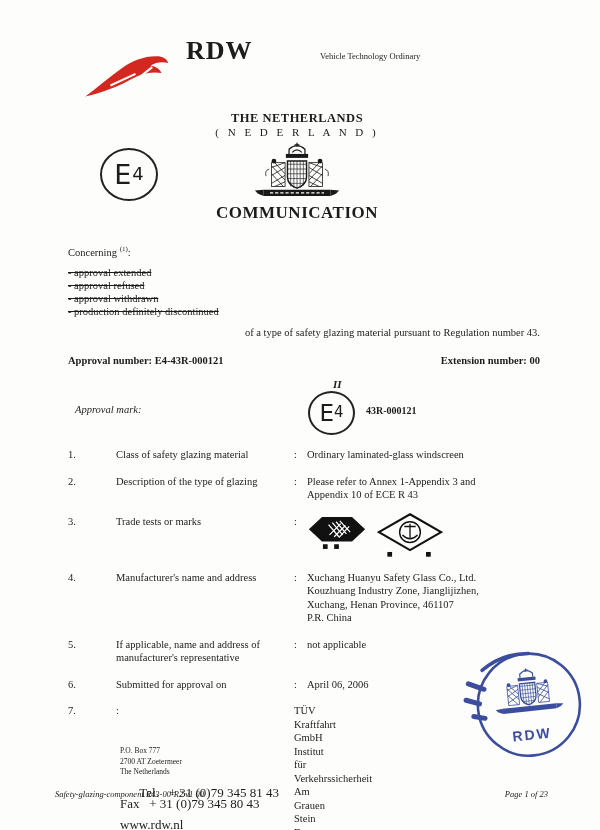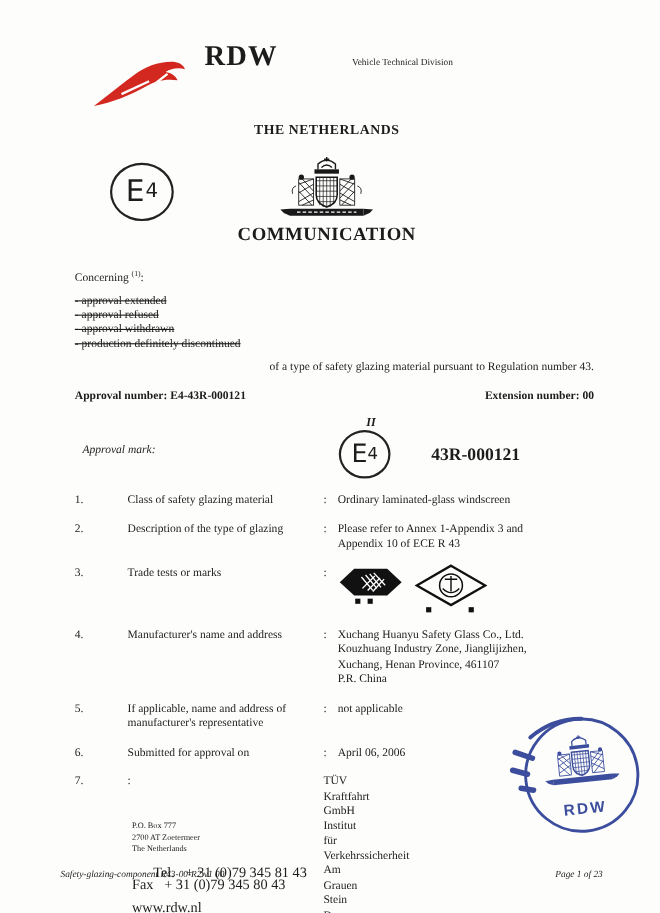--- a/index.html
+++ b/index.html
@@ -67,7 +67,7 @@
     <path d="M70,40 L84,29" stroke="#fdfdfc" stroke-width="2.5" fill="none"></path>
   </svg>
   <div class="brand">RDW</div>
-  <div class="division">Vehicle Technical Division</div>
+  <div class="division">Vehicle Technology Ordinary</div>
 
   <div class="country">THE NETHERLANDS</div>
 

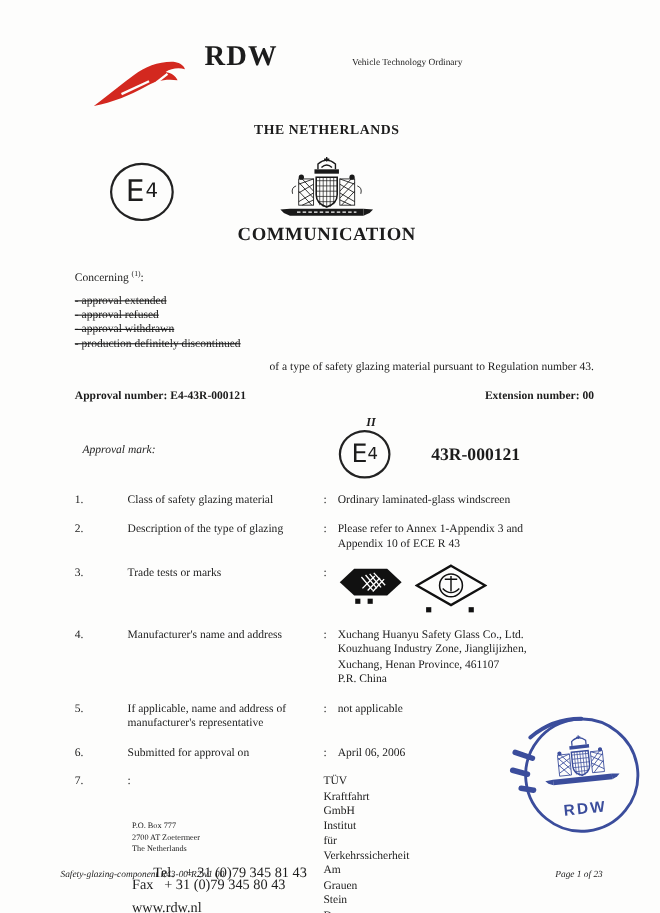--- a/index.html
+++ b/index.html
@@ -70,6 +70,7 @@
   <div class="division">Vehicle Technology Ordinary</div>
 
   <div class="country">THE NETHERLANDS</div>
+  <div class="country-native">( N E D E R L A N D )</div>
 
   <div class="e-big">
     <span class="e-E">E</span>

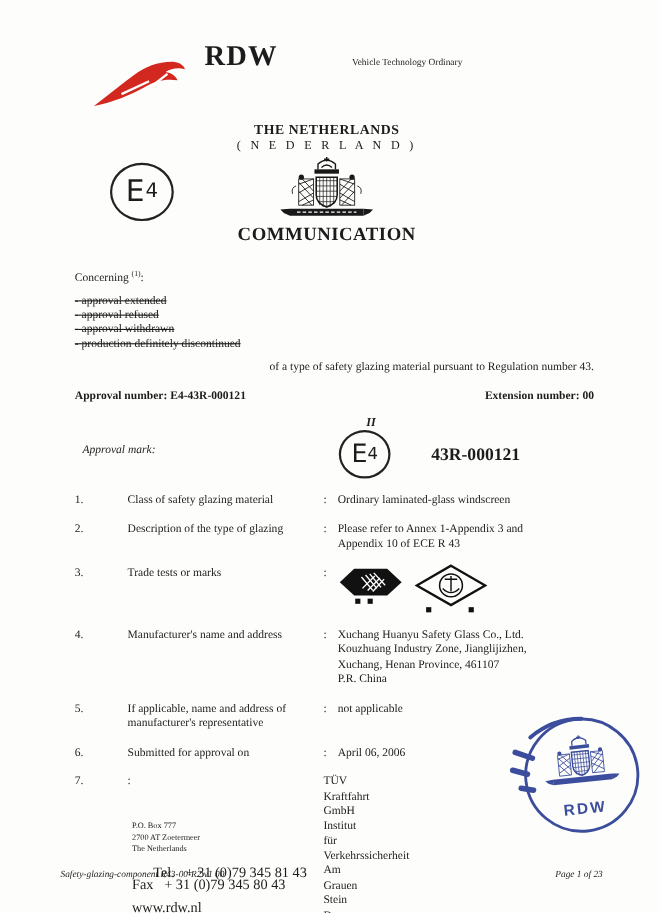--- a/index.html
+++ b/index.html
@@ -38,7 +38,7 @@
              display:flex; align-items:center; justify-content:center; font-family:"DejaVu Sans", sans-serif; }
   .e-small .e-E { font-size:23px; font-weight:500; line-height:1; }
   .e-small .e-4 { font-size:15px; font-weight:500; line-height:1; margin-top:-2px; }
-  .mark-num { position:absolute; left:298px; top:27px; font-weight:bold; font-size:16px; white-space:nowrap;margin-left:26px; }
+  .mark-num { position:absolute; left:298px; top:27px; font-weight:bold; font-size:10px; white-space:nowrap; }
   
   .items { position:absolute; left:68px; top:448px; width:478px; font-size:10.5px; }
   .item { display:grid; grid-template-columns:48px 178px 13px 1fr; margin-bottom:13px; line-height:13.5px; }

